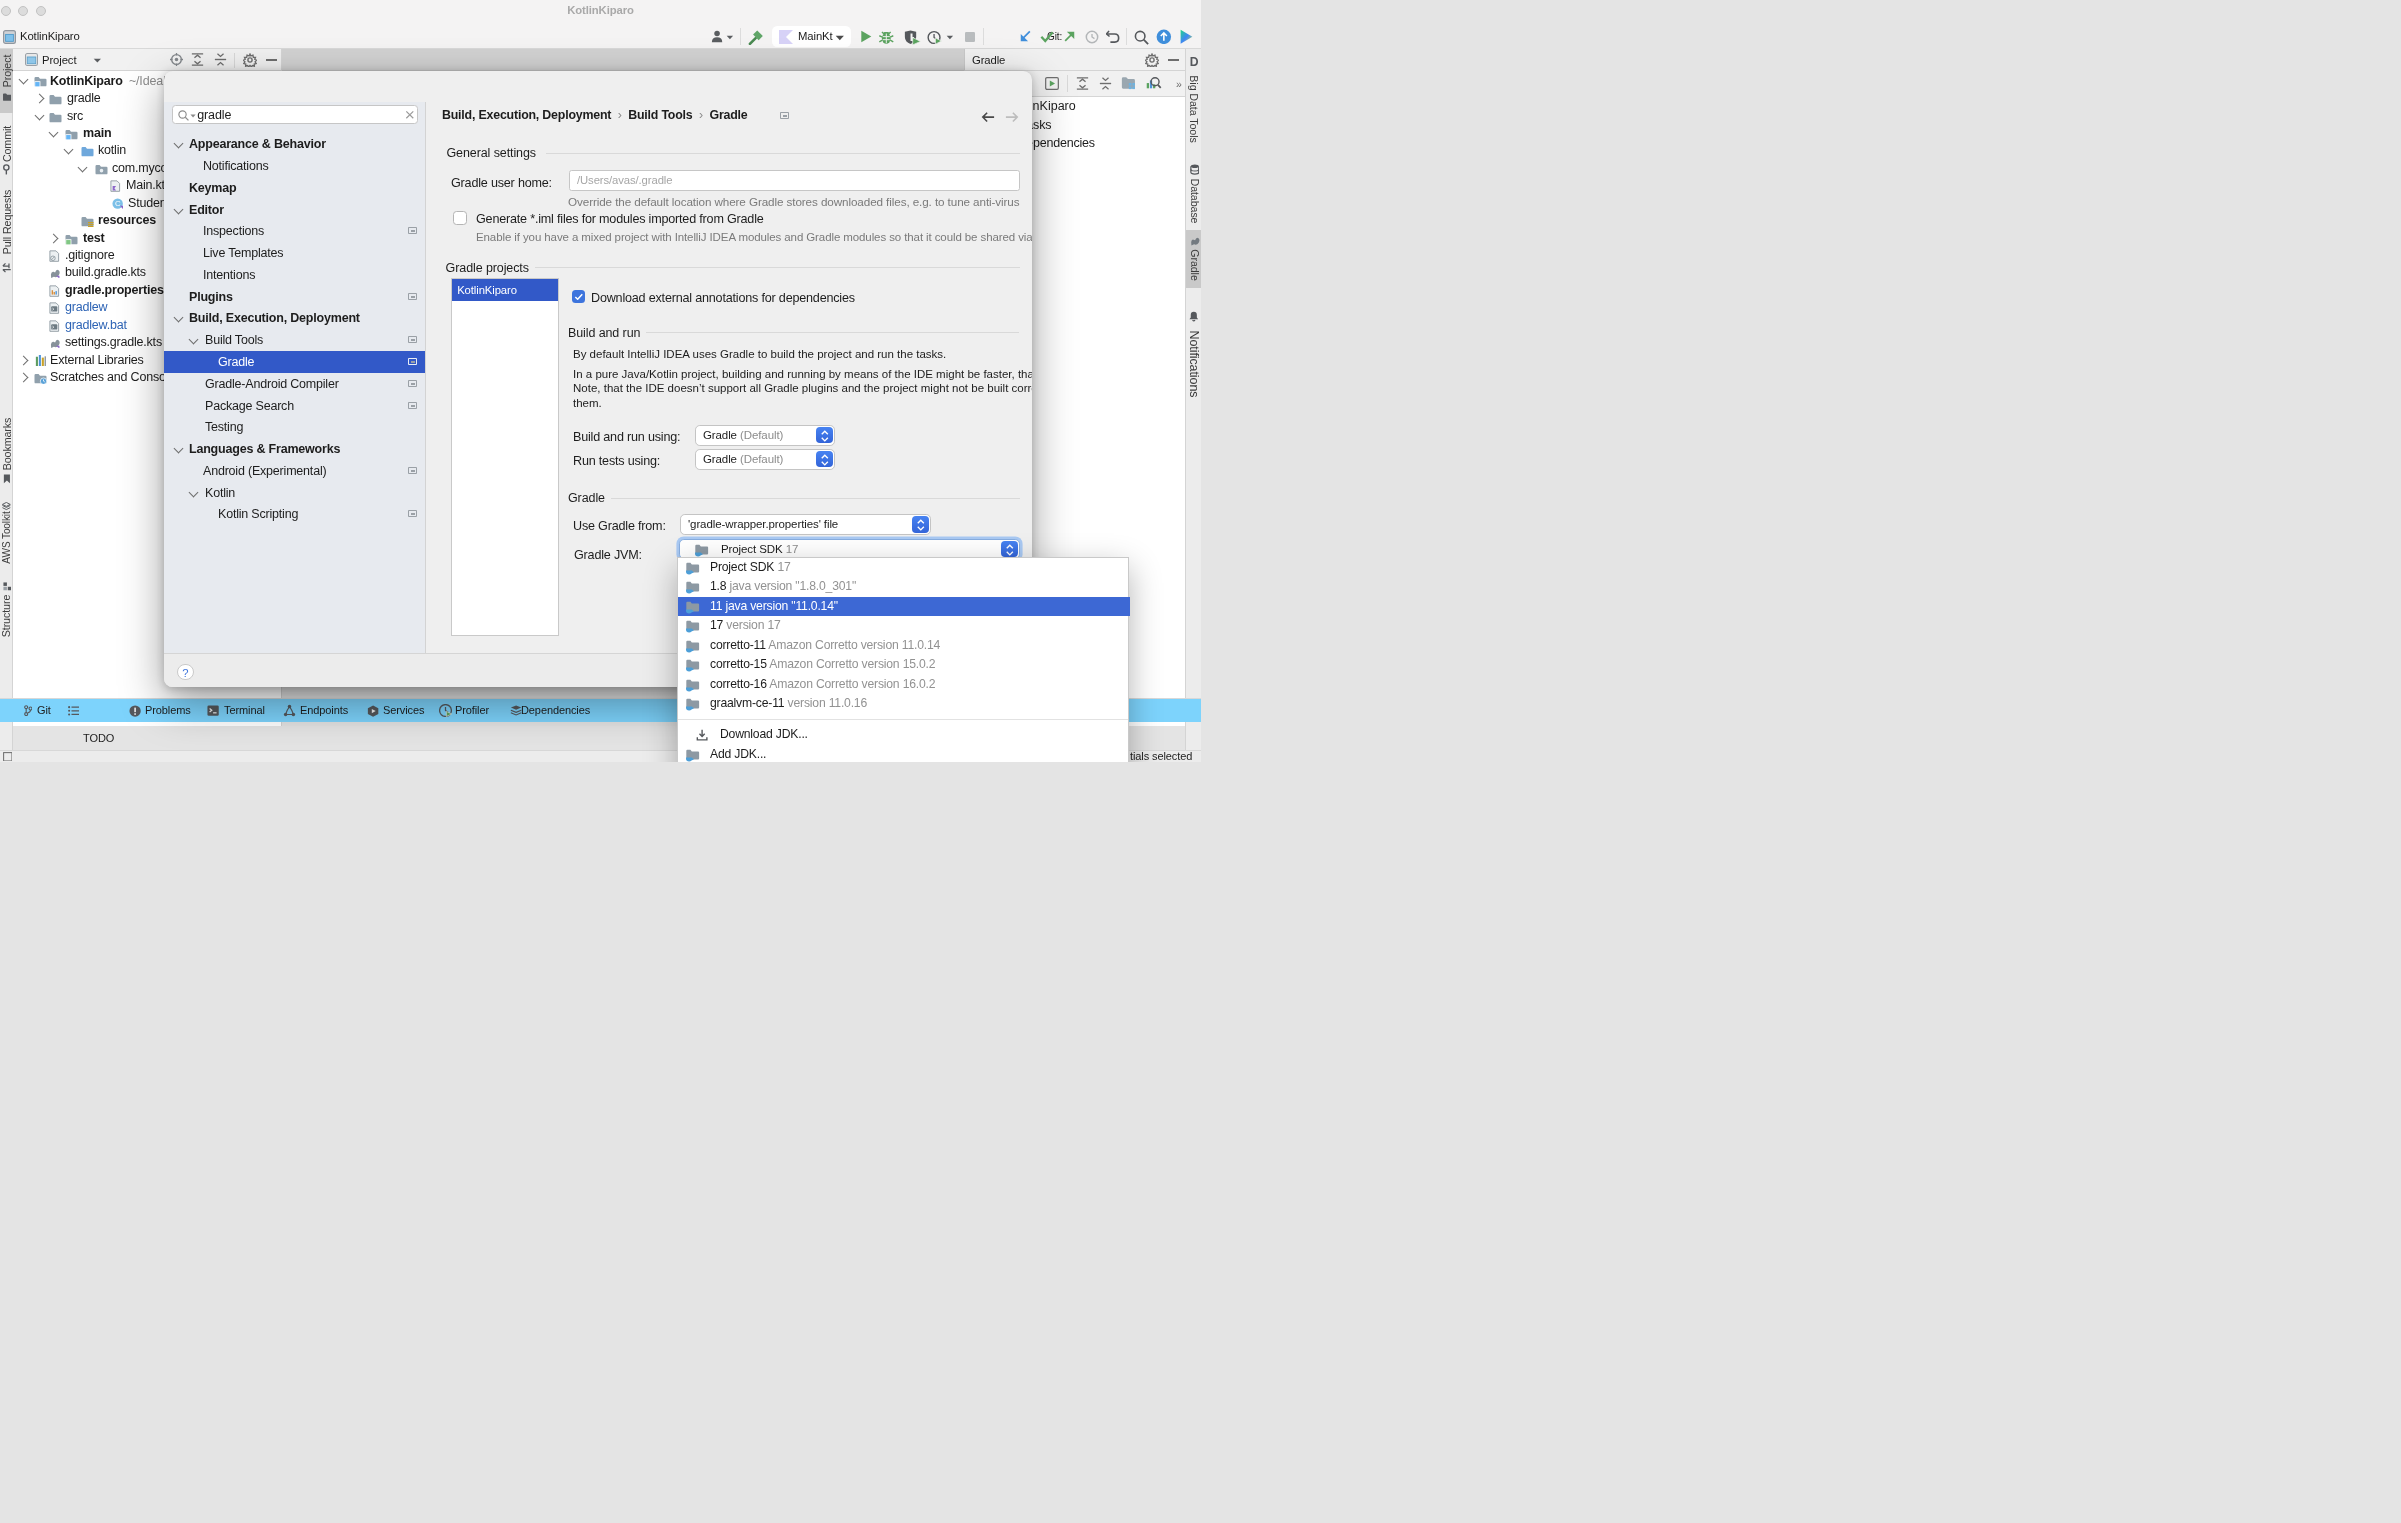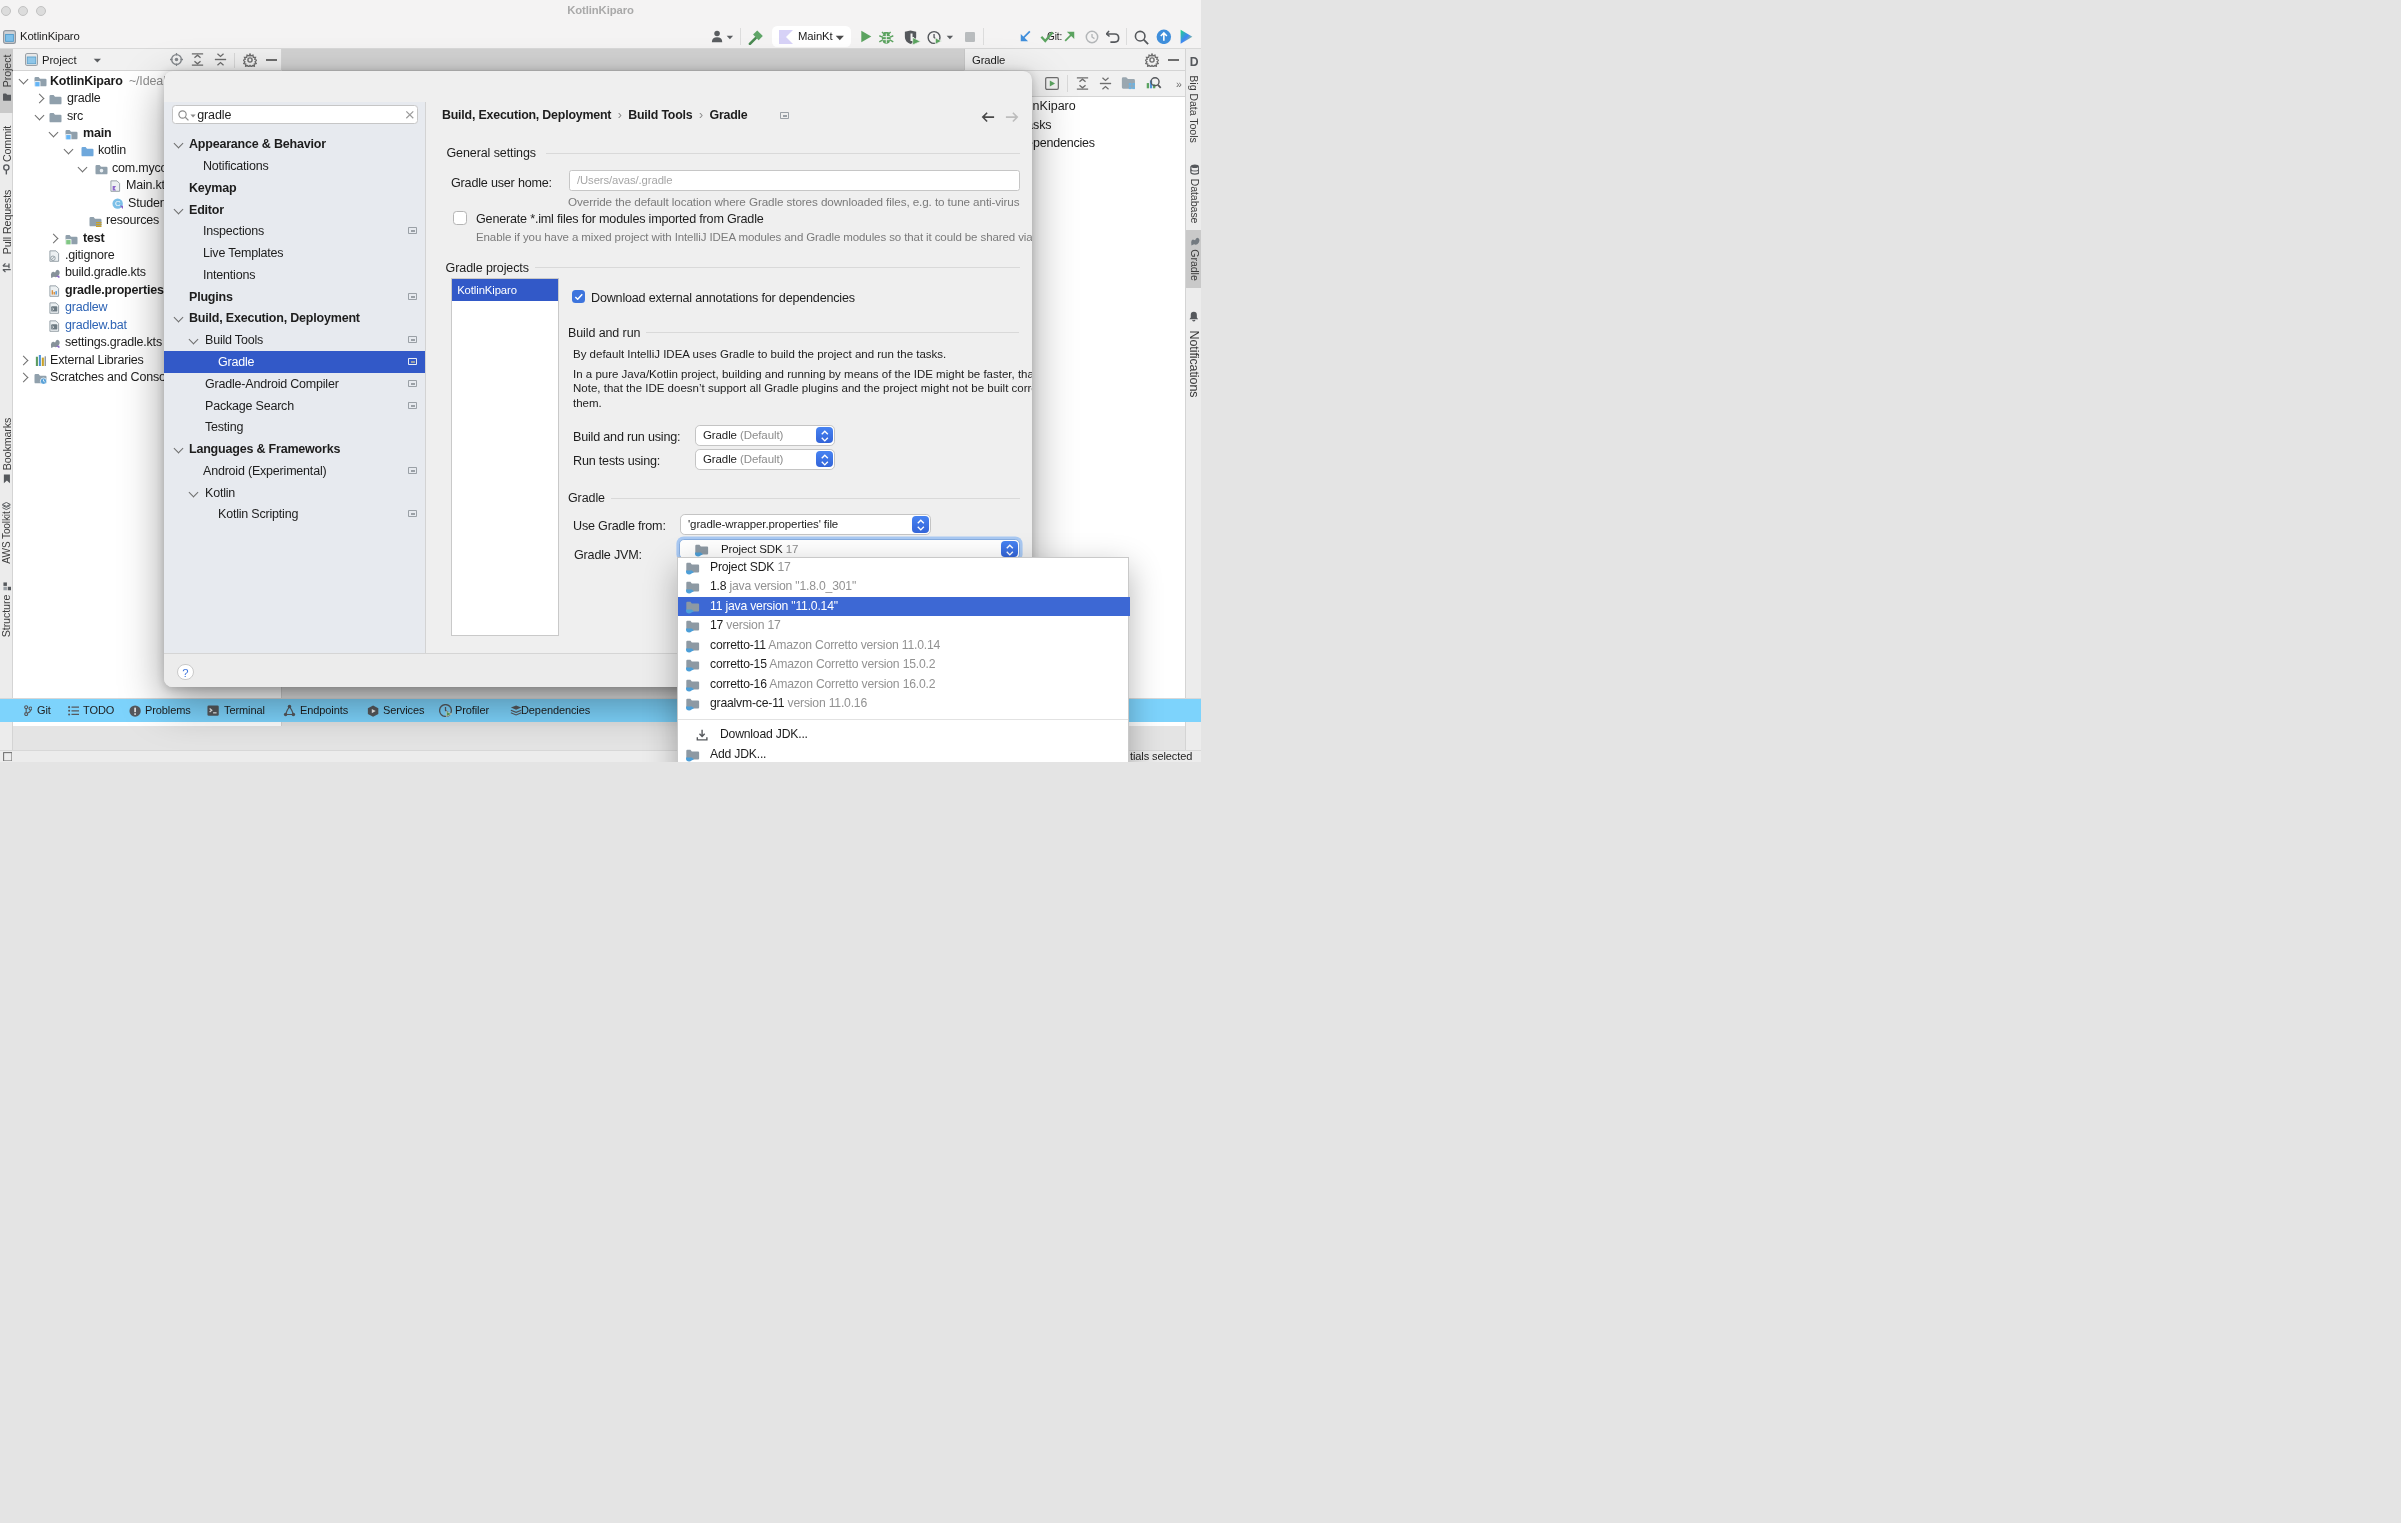--- a/index.html
+++ b/index.html
@@ -313,7 +313,7 @@
         </svg>
         <span class="abs" style="left:115px;">Student</span>
       </div>
-      <div class="trow" style="left:8px; top:141px; width:269px;">
+      <div class="trow" style="left:0; top:141px; width:269px;font-weight:bold;">
         <svg class="abs" style="left:68px; top:3.5px;" width="13" height="11.3" viewBox="0 0 13 11">
           <path d="M0.5 2 Q0.5 0.8 1.7 0.8 H4.6 L6 2.5 H11.3 Q12.5 2.5 12.5 3.7 V9 Q12.5 10.2 11.3 10.2 H1.7 Q0.5 10.2 0.5 9 Z" fill="#90a0ac"></path>
           <g stroke="#c9a227" stroke-width="1.2">

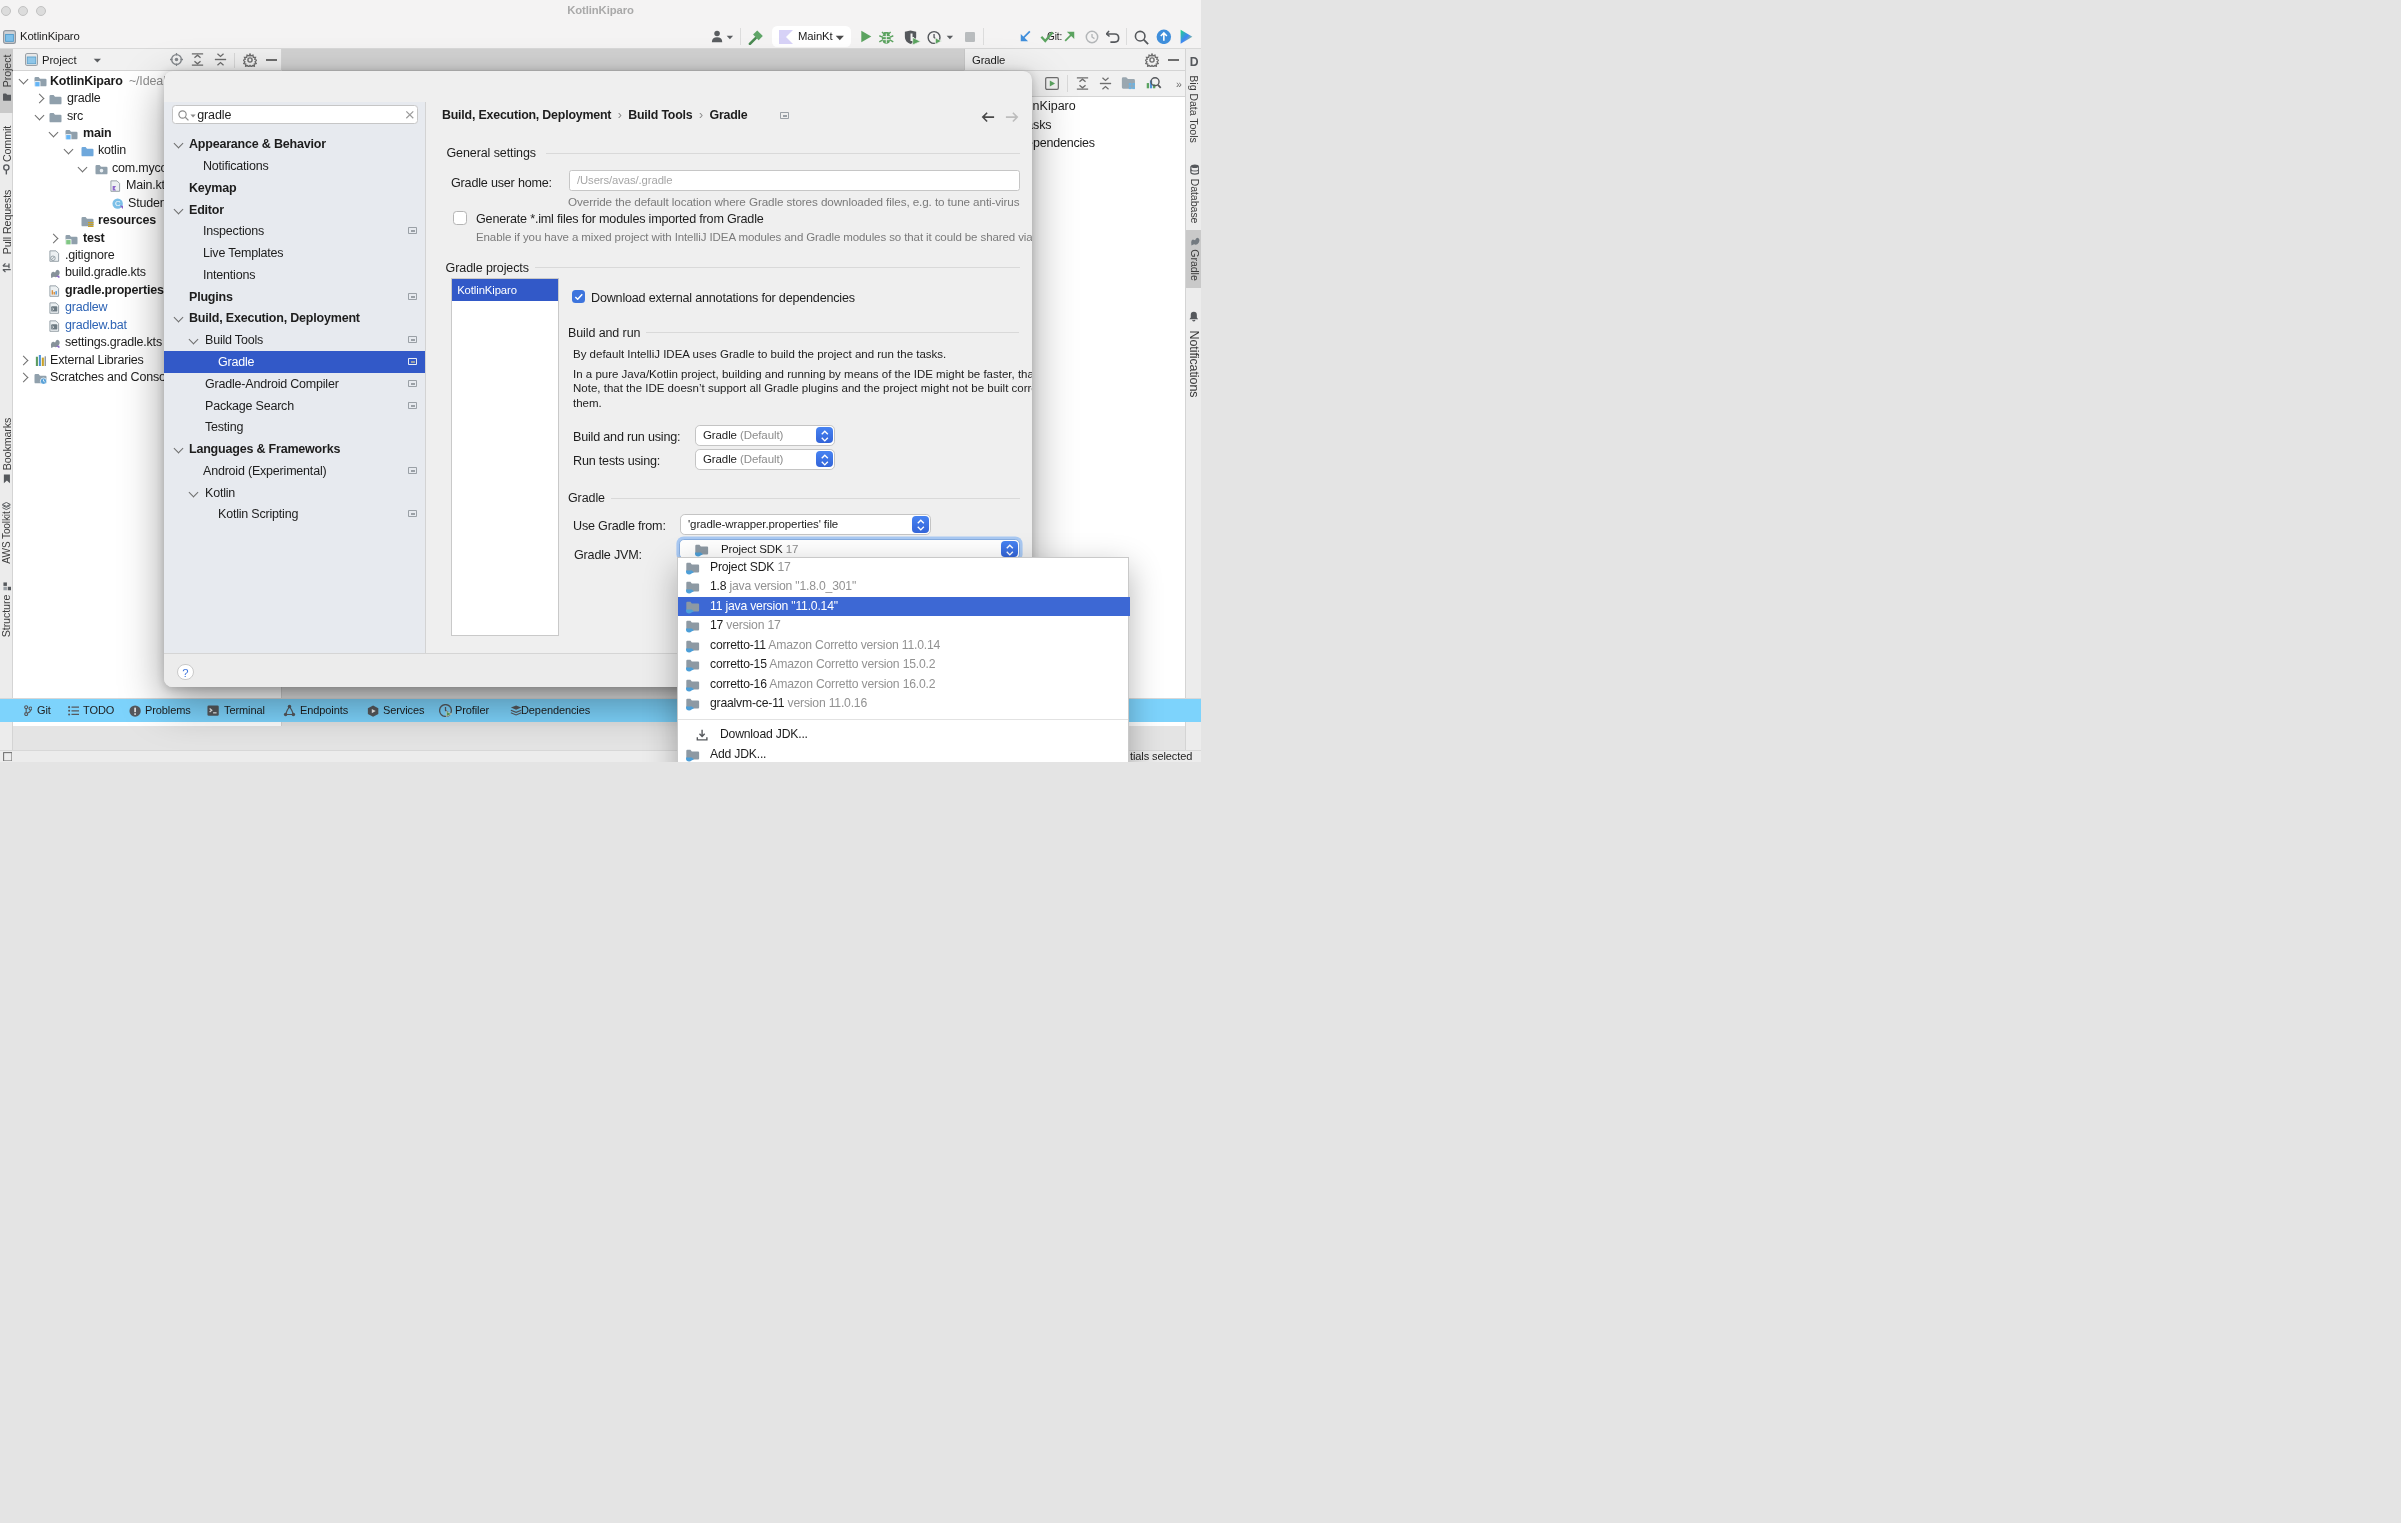--- a/index.html
+++ b/index.html
@@ -467,7 +467,7 @@
       <circle cx="1.3" cy="9.7" r="1.2" fill="#55585c"></circle>
     <path d="M4 1.3 H13 M4 5.5 H13 M4 9.7 H13" stroke="#55585c" stroke-width="1.5"></path>
   </svg>
-  <div class="bitem" style="left:83px;">TODO</div>
+  <div class="bitem" style="left:83px;margin-top:28px;">TODO</div>
   <svg class="abs" style="left:129px; top:5.7px;" width="12.2" height="12.2" viewBox="0 0 14 14">
     <circle cx="7" cy="7" r="6.5" fill="#55585c"></circle>
       <rect x="6.1" y="3" width="1.8" height="5.2" fill="#f0f0f0"></rect>

